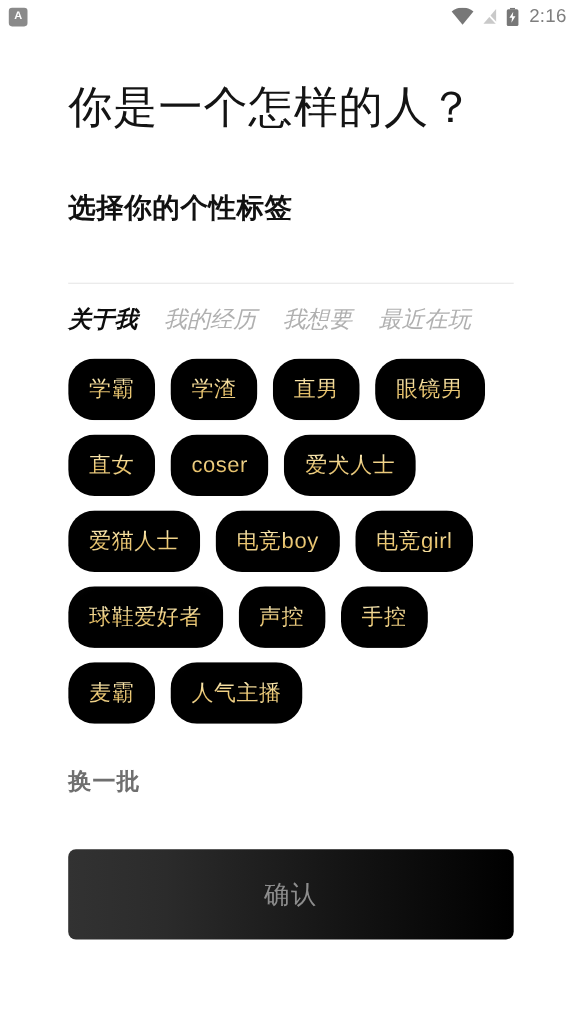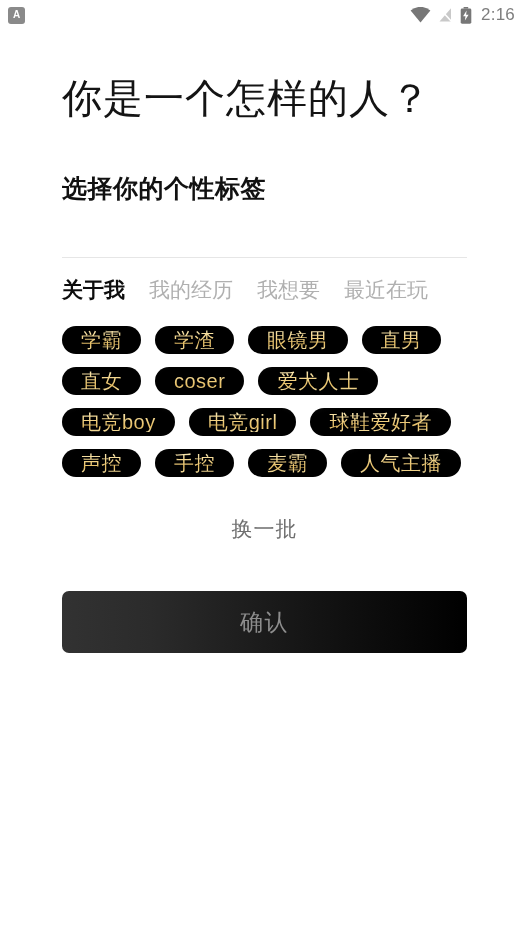--- a/index.html
+++ b/index.html
@@ -65,6 +65,7 @@
     display:flex; align-items:flex-start;
     gap:24px;
     margin-top:18px;
+    font-style:italic;
   }
   .tab{
     font-size:21px; color:#b0b0b0; font-weight:400;

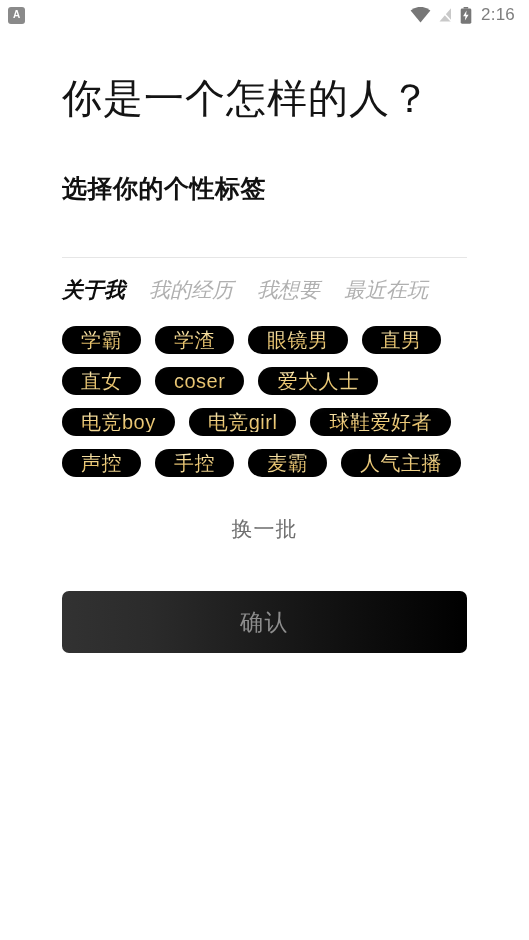--- a/index.html
+++ b/index.html
@@ -81,7 +81,7 @@
   }
   .chip{
     display:inline-flex; align-items:center; justify-content:center;
-    height:28px;
+    height:56px;
     padding:0 19px;
     border-radius:24px;
     background:radial-gradient(ellipse 120% 150% at 50% 55%, #000000 42%, #0b0b0b 62%, #262626 100%);

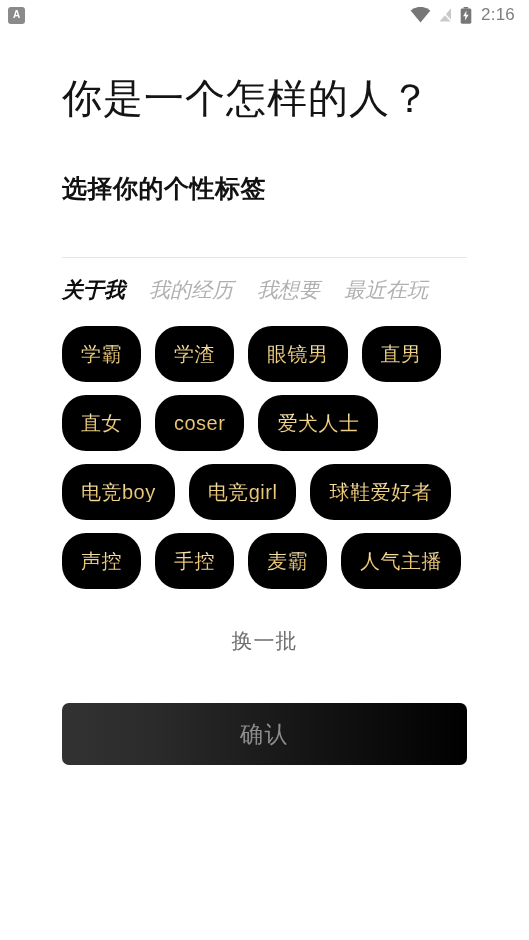--- a/index.html
+++ b/index.html
@@ -174,10 +174,10 @@
         <span>学渣</span>
       </div>
       <div class="chip">
+        <span>直男</span>
+      </div>
+      <div class="chip">
         <span>眼镜男</span>
-      </div>
-      <div class="chip">
-        <span>直男</span>
       </div>
       <div class="chip">
         <span>直女</span>

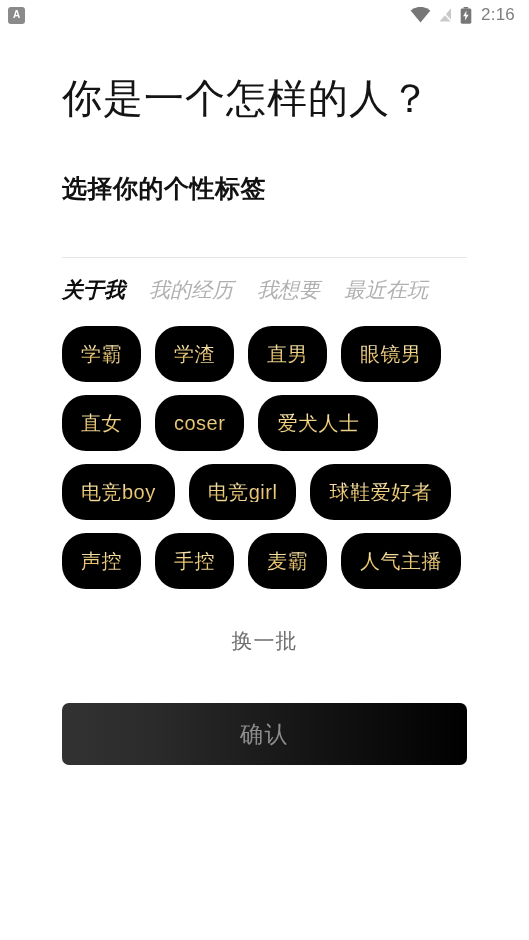--- a/index.html
+++ b/index.html
@@ -189,6 +189,9 @@
         <span>爱犬人士</span>
       </div>
       <div class="chip">
+        <span>爱猫人士</span>
+      </div>
+      <div class="chip">
         <span>电竞boy</span>
       </div>
       <div class="chip">

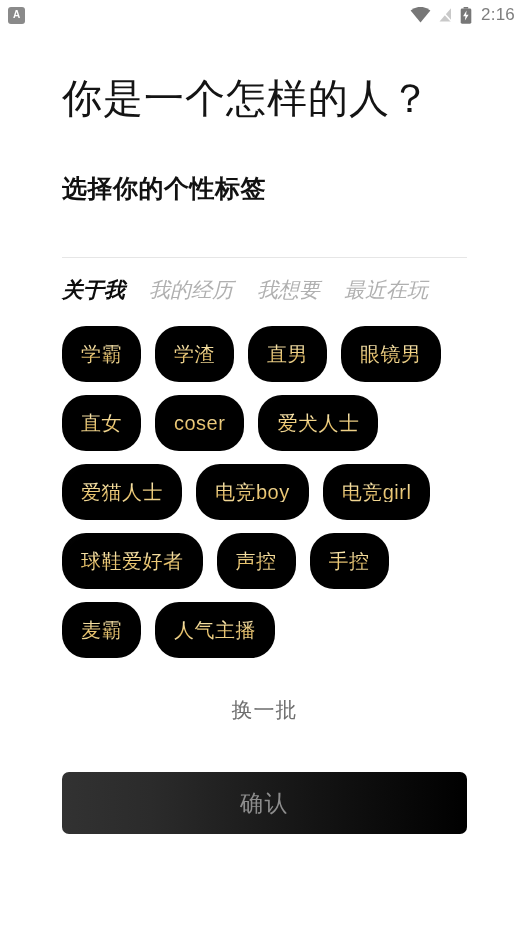--- a/index.html
+++ b/index.html
@@ -104,7 +104,7 @@
   
   .refresh-wrap{
     margin-top:38px;
-    display:flex; justify-content:center;
+    display:flex; justify-content:flex-start;font-weight:bold;
   }
   .refresh{
     font-size:21px; color:#6f6f6f; cursor:pointer; letter-spacing:1px;

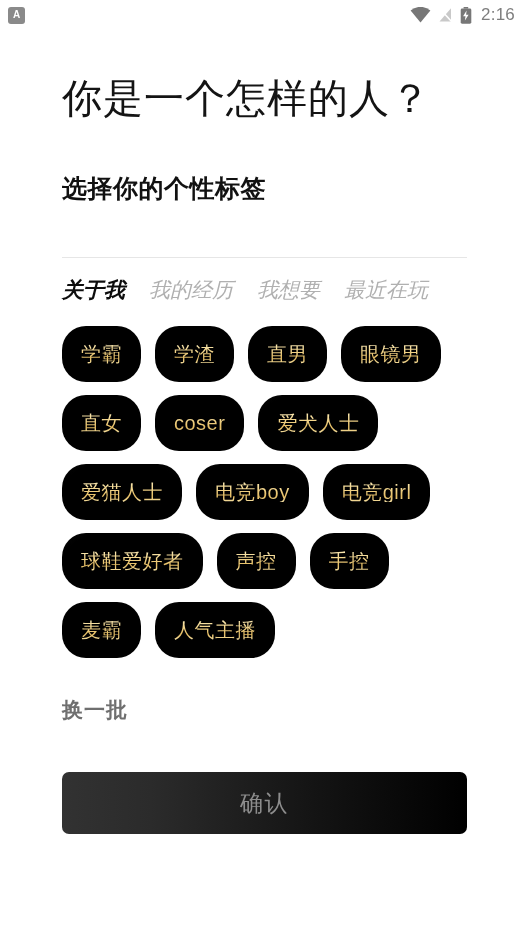--- a/index.html
+++ b/index.html
@@ -113,7 +113,7 @@
   
   .confirm-wrap{ margin-top:48px; }
   .confirm{
-    width:100%; height:62px;
+    width:100%; height:82px;
     border:none; border-radius:7px;
     background:linear-gradient(90deg,#323232 0%,#2b2b2b 22%,#141414 62%,#000000 100%);
     color:#8d8d8d;

